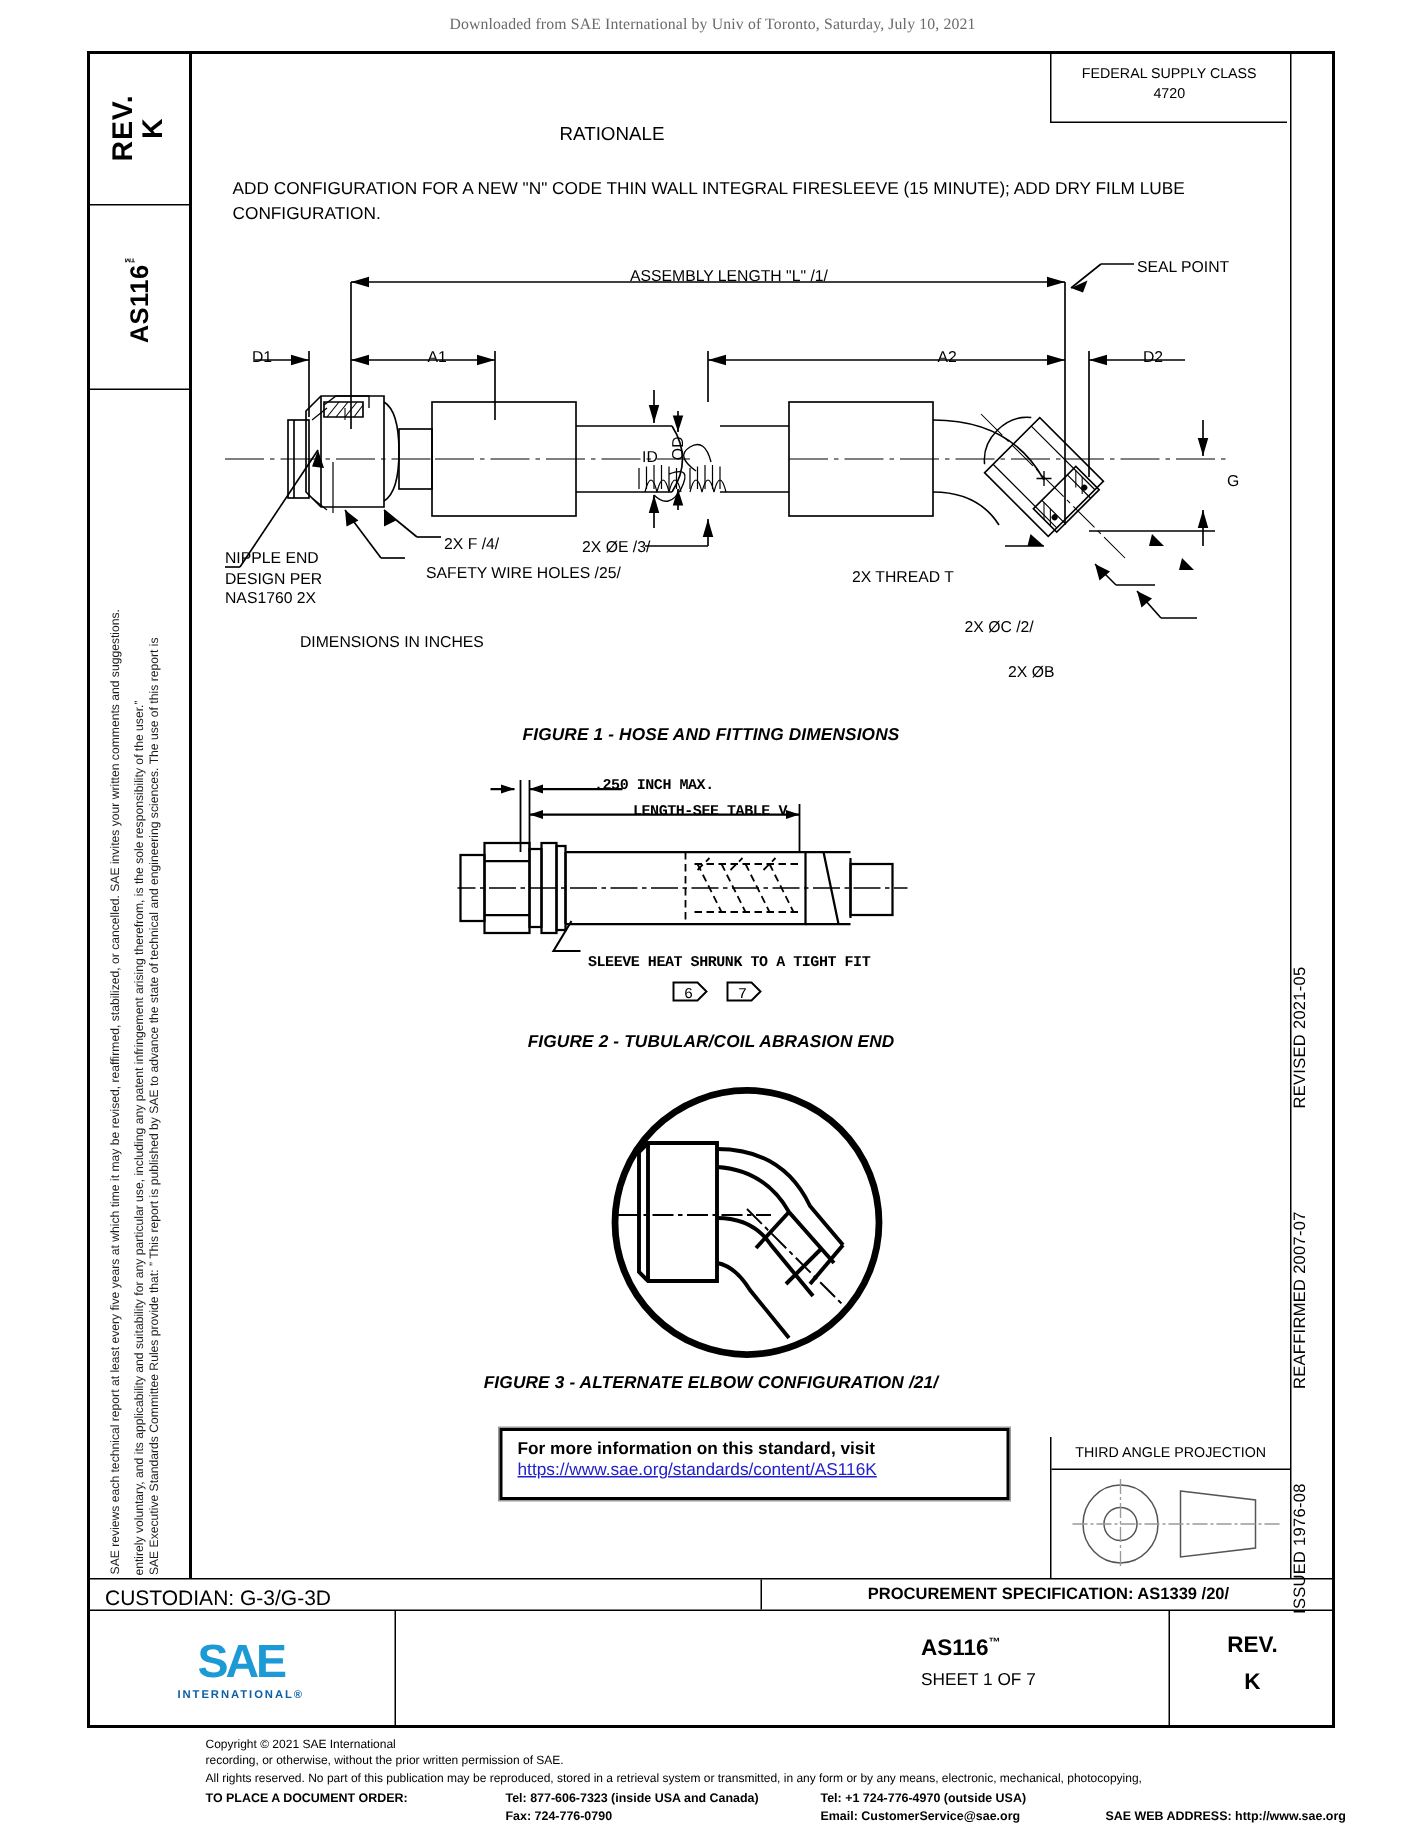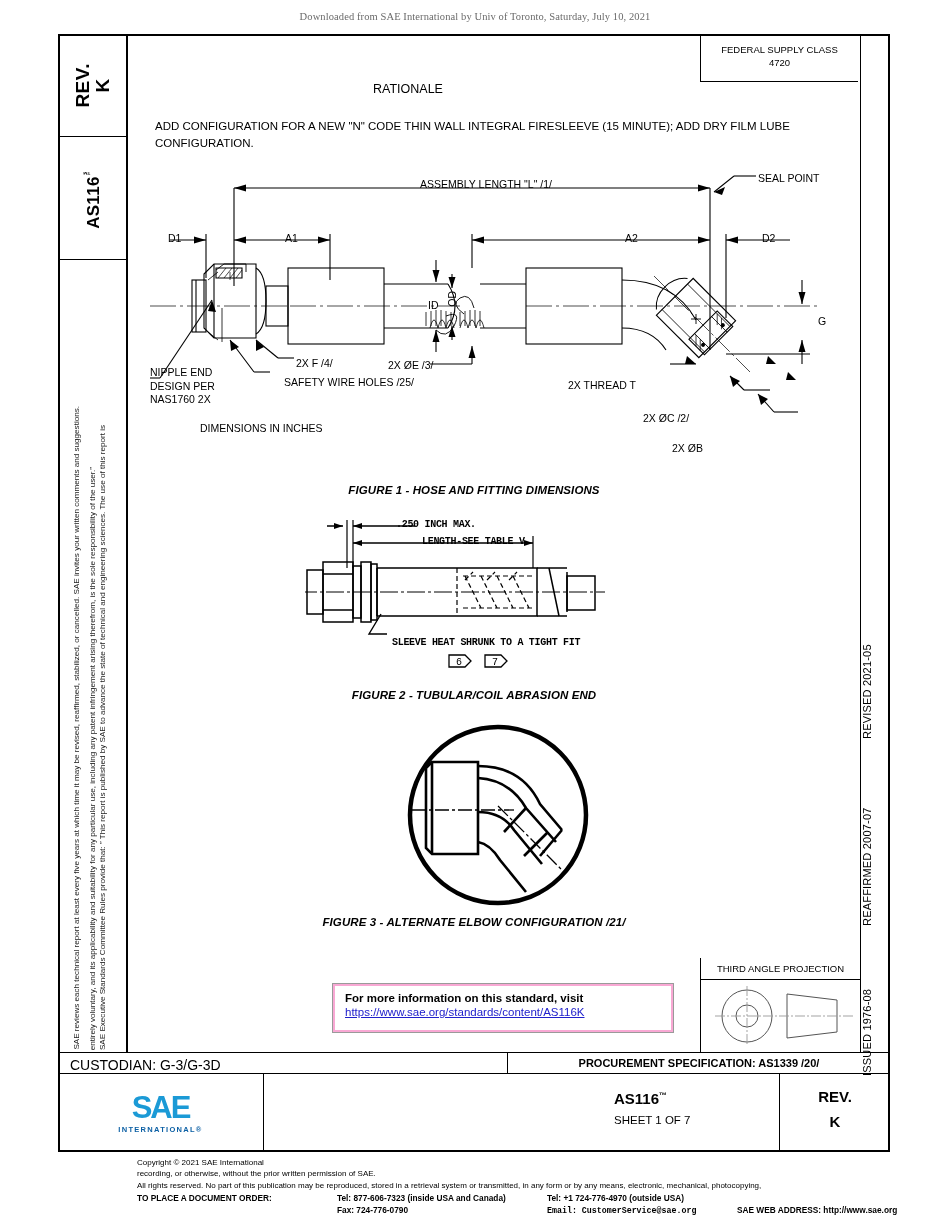--- a/index.html
+++ b/index.html
@@ -133,8 +133,8 @@
 
   
   #info-box {
-    left: 333px; top: 984px; width: 340px; height: 48px;
-    border: 2px solid #f9a8d4; background: #fff;
+    left: 333px; top: 952px; width: 340px; height: 48px;
+    border: 2px solid #000000; background: #fff;
     box-sizing: border-box;
     padding: 6px 0 0 10px;
     box-shadow: 0 0 0 1px #9a9a9a;

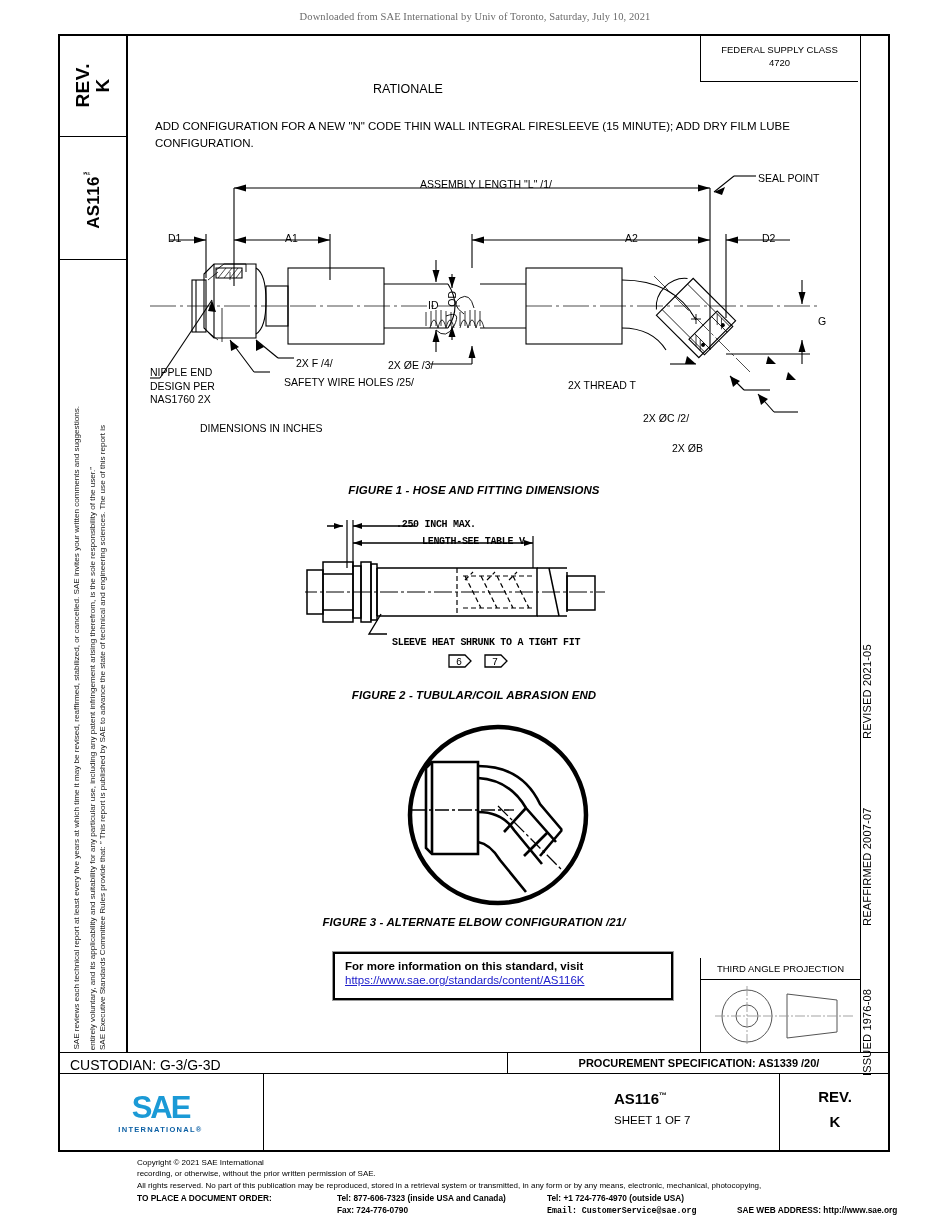--- a/index.html
+++ b/index.html
@@ -230,7 +230,7 @@
   #fo-tel1  { left: 200px; top: 0; font-weight: bold; font-size: 8.3px; }
   #fo-fax   { left: 200px; top: 12px; font-weight: bold; font-size: 8.3px; }
   #fo-tel2  { left: 410px; top: 0; font-weight: bold; font-size: 8.3px; }
-  #fo-email { left: 410px; top: 12px; font-weight: bold; font-size: 8.3px; font-family: Liberation Mono, monospace; }
+  #fo-email { left: 410px; top: 12px; font-weight: bold; font-size: 8.3px; }
   #fo-web   { left: 600px; top: 12px; font-weight: bold; font-size: 8.3px; }
 
   svg { display: block; }

